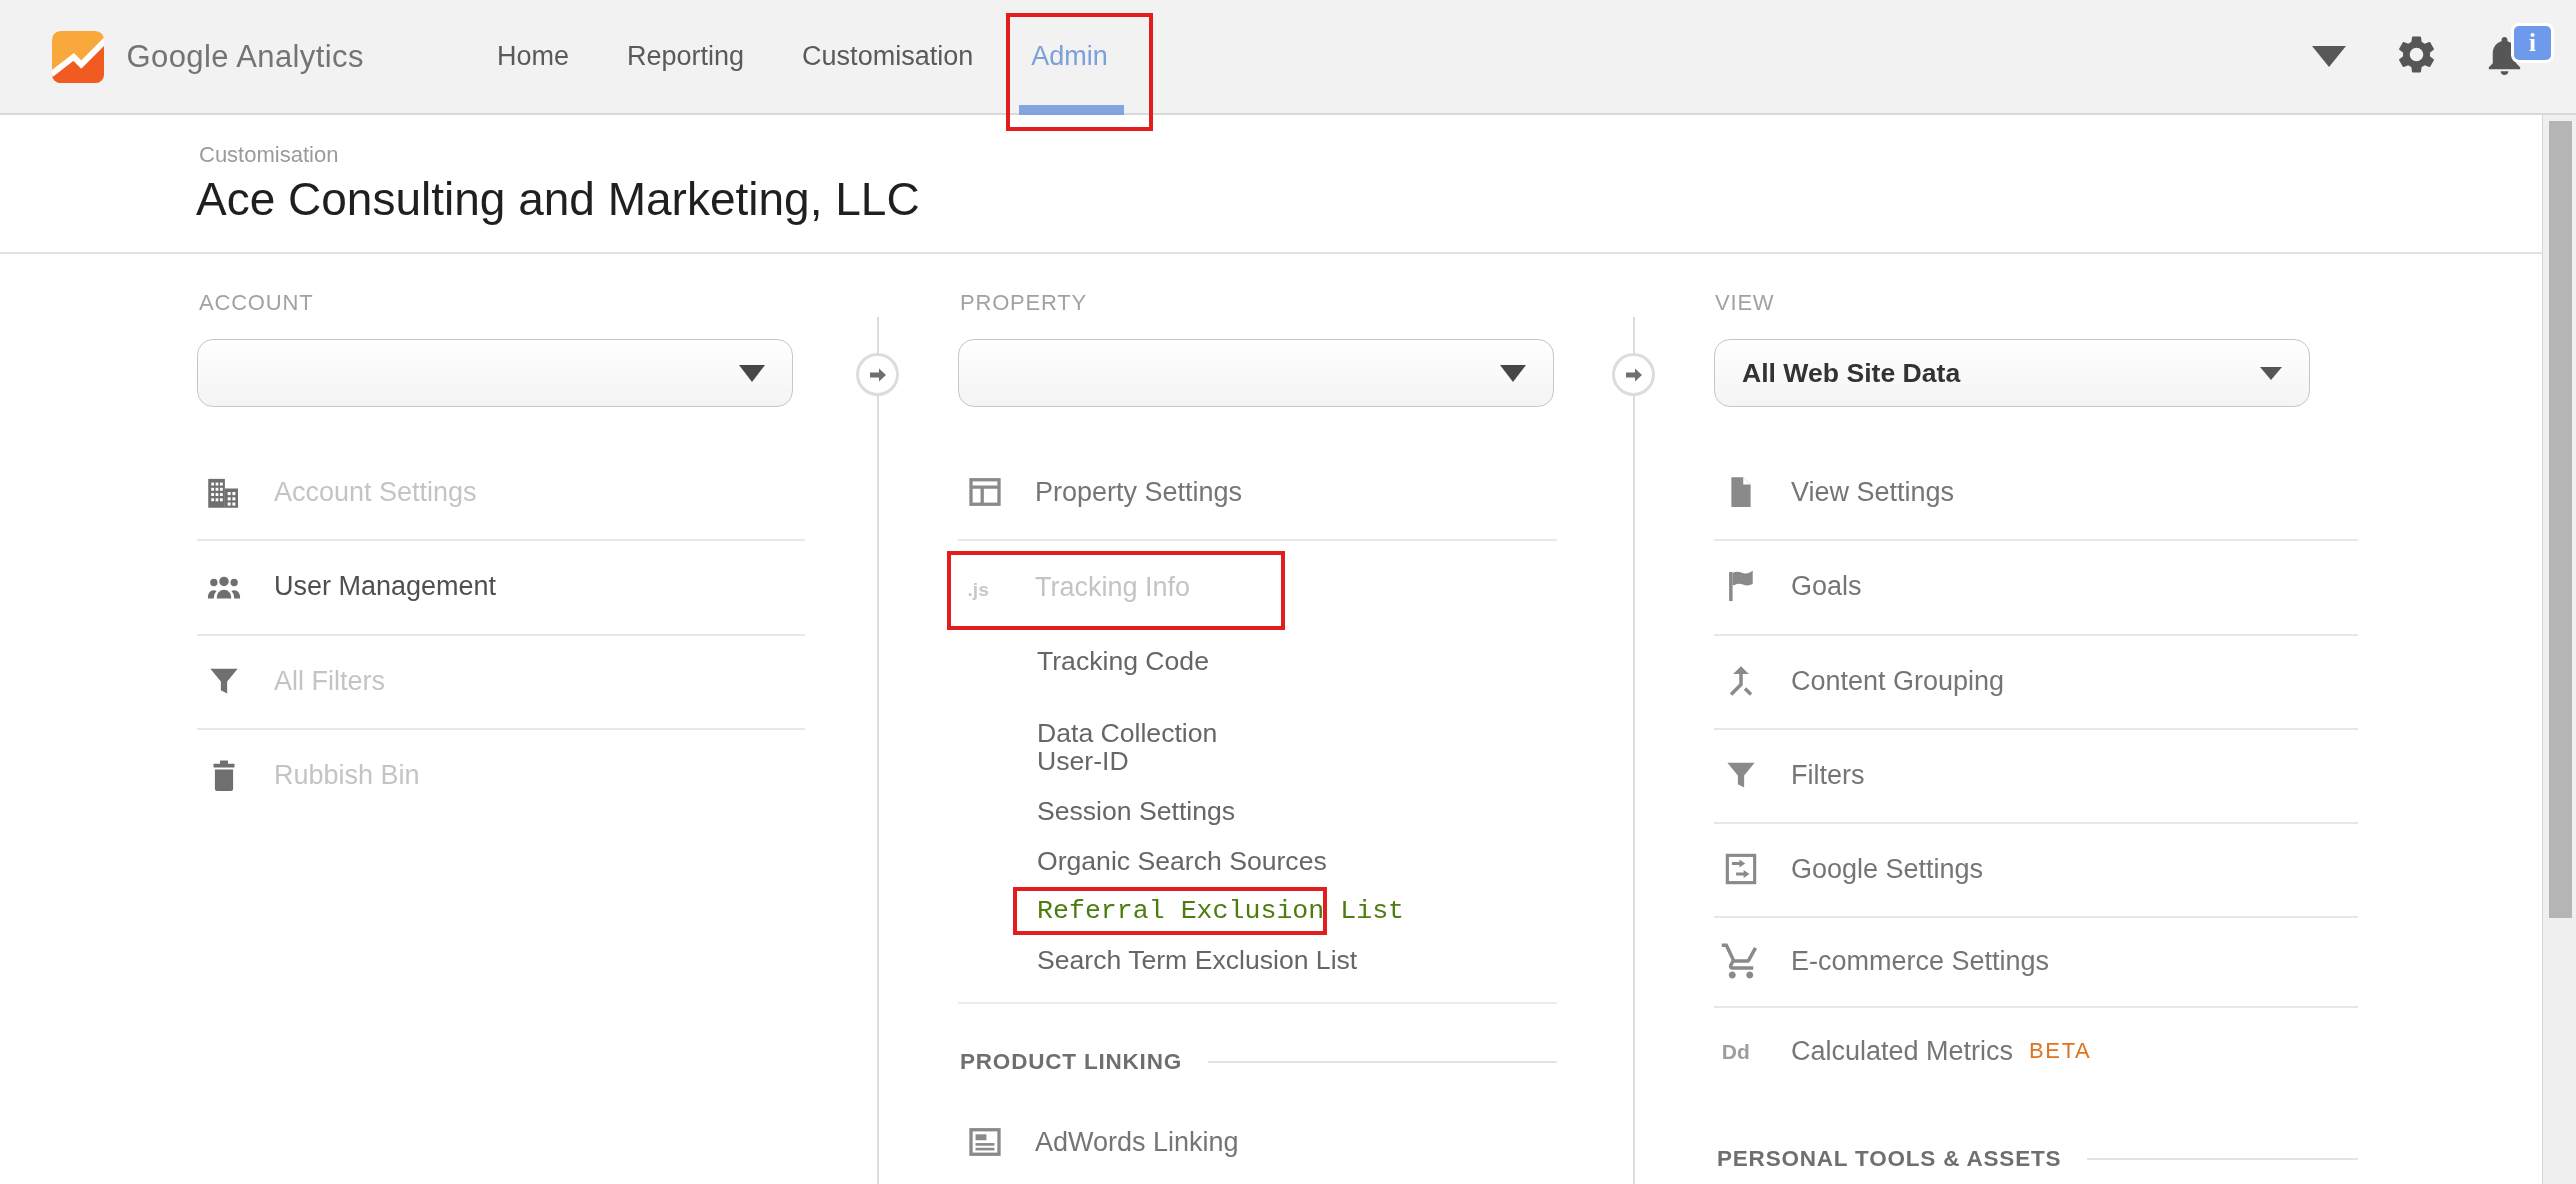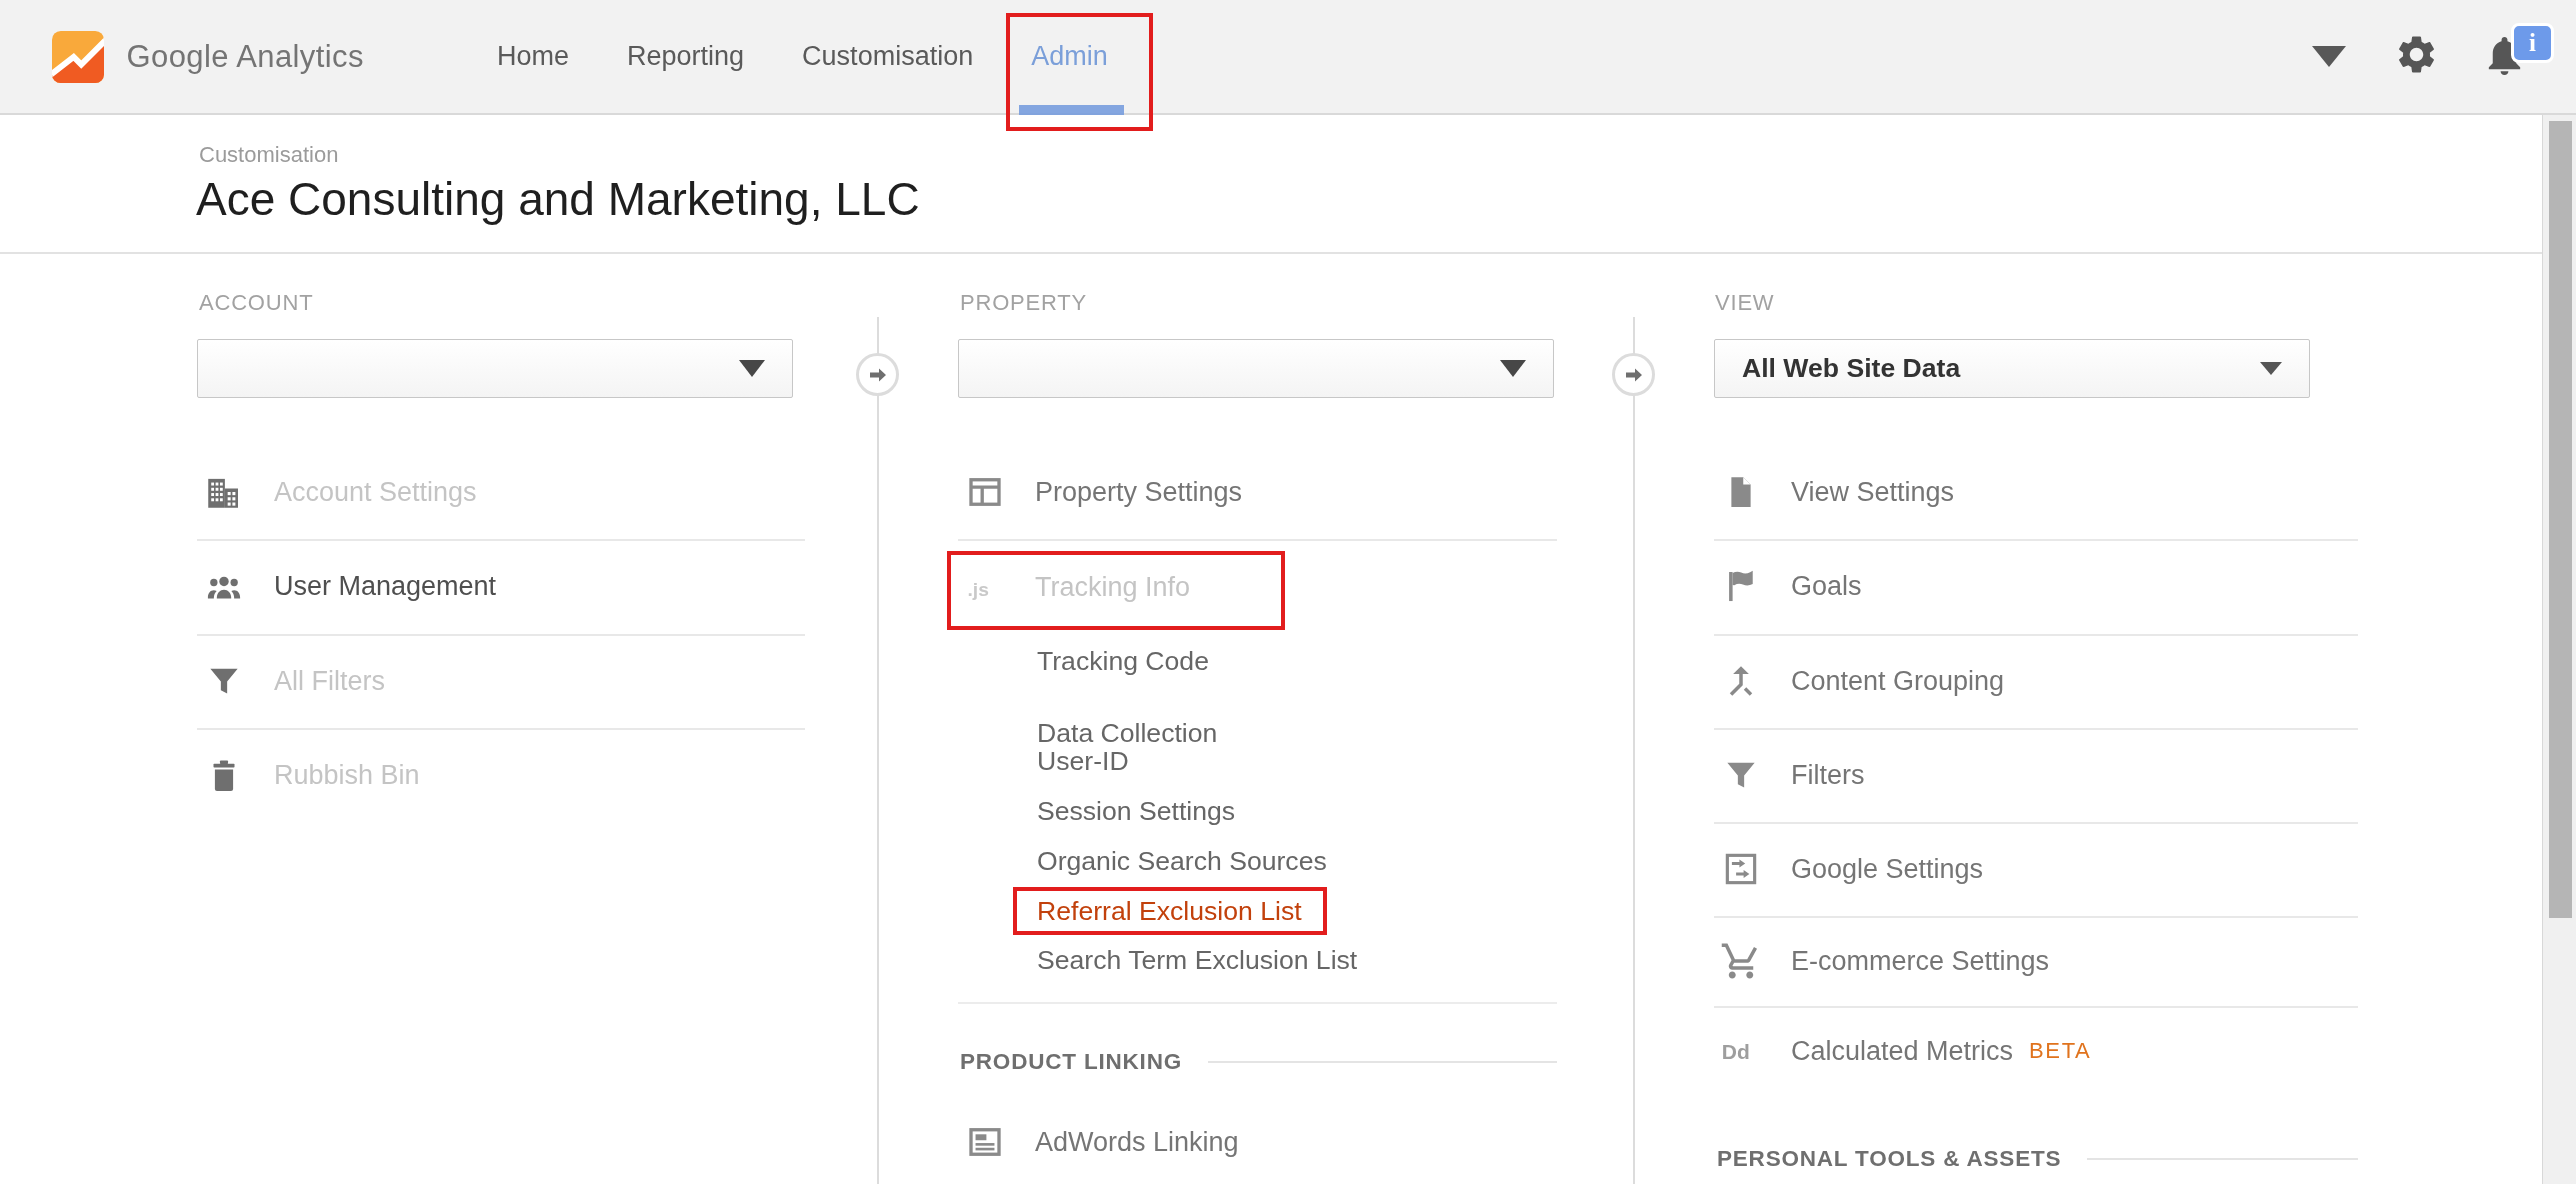--- a/index.html
+++ b/index.html
@@ -37,8 +37,8 @@
 
   
   .col-label { position:absolute; top:290px; font-size:22px; color:#a2a2a2; letter-spacing:0.8px; }
-  .dropdown { position:absolute; top:339px; height:59px; width:596px; box-sizing:border-box;
-              border:1.6px solid #c7c7c7; border-radius:2px;
+  .dropdown { position:absolute; top:339px; height:68px; width:596px; box-sizing:border-box;
+              border:1.6px solid #c7c7c7; border-radius:16px;
               background:linear-gradient(#ffffff,#f4f4f4);
               display:flex; align-items:center; justify-content:space-between;
               padding:0 27px; cursor:pointer; }

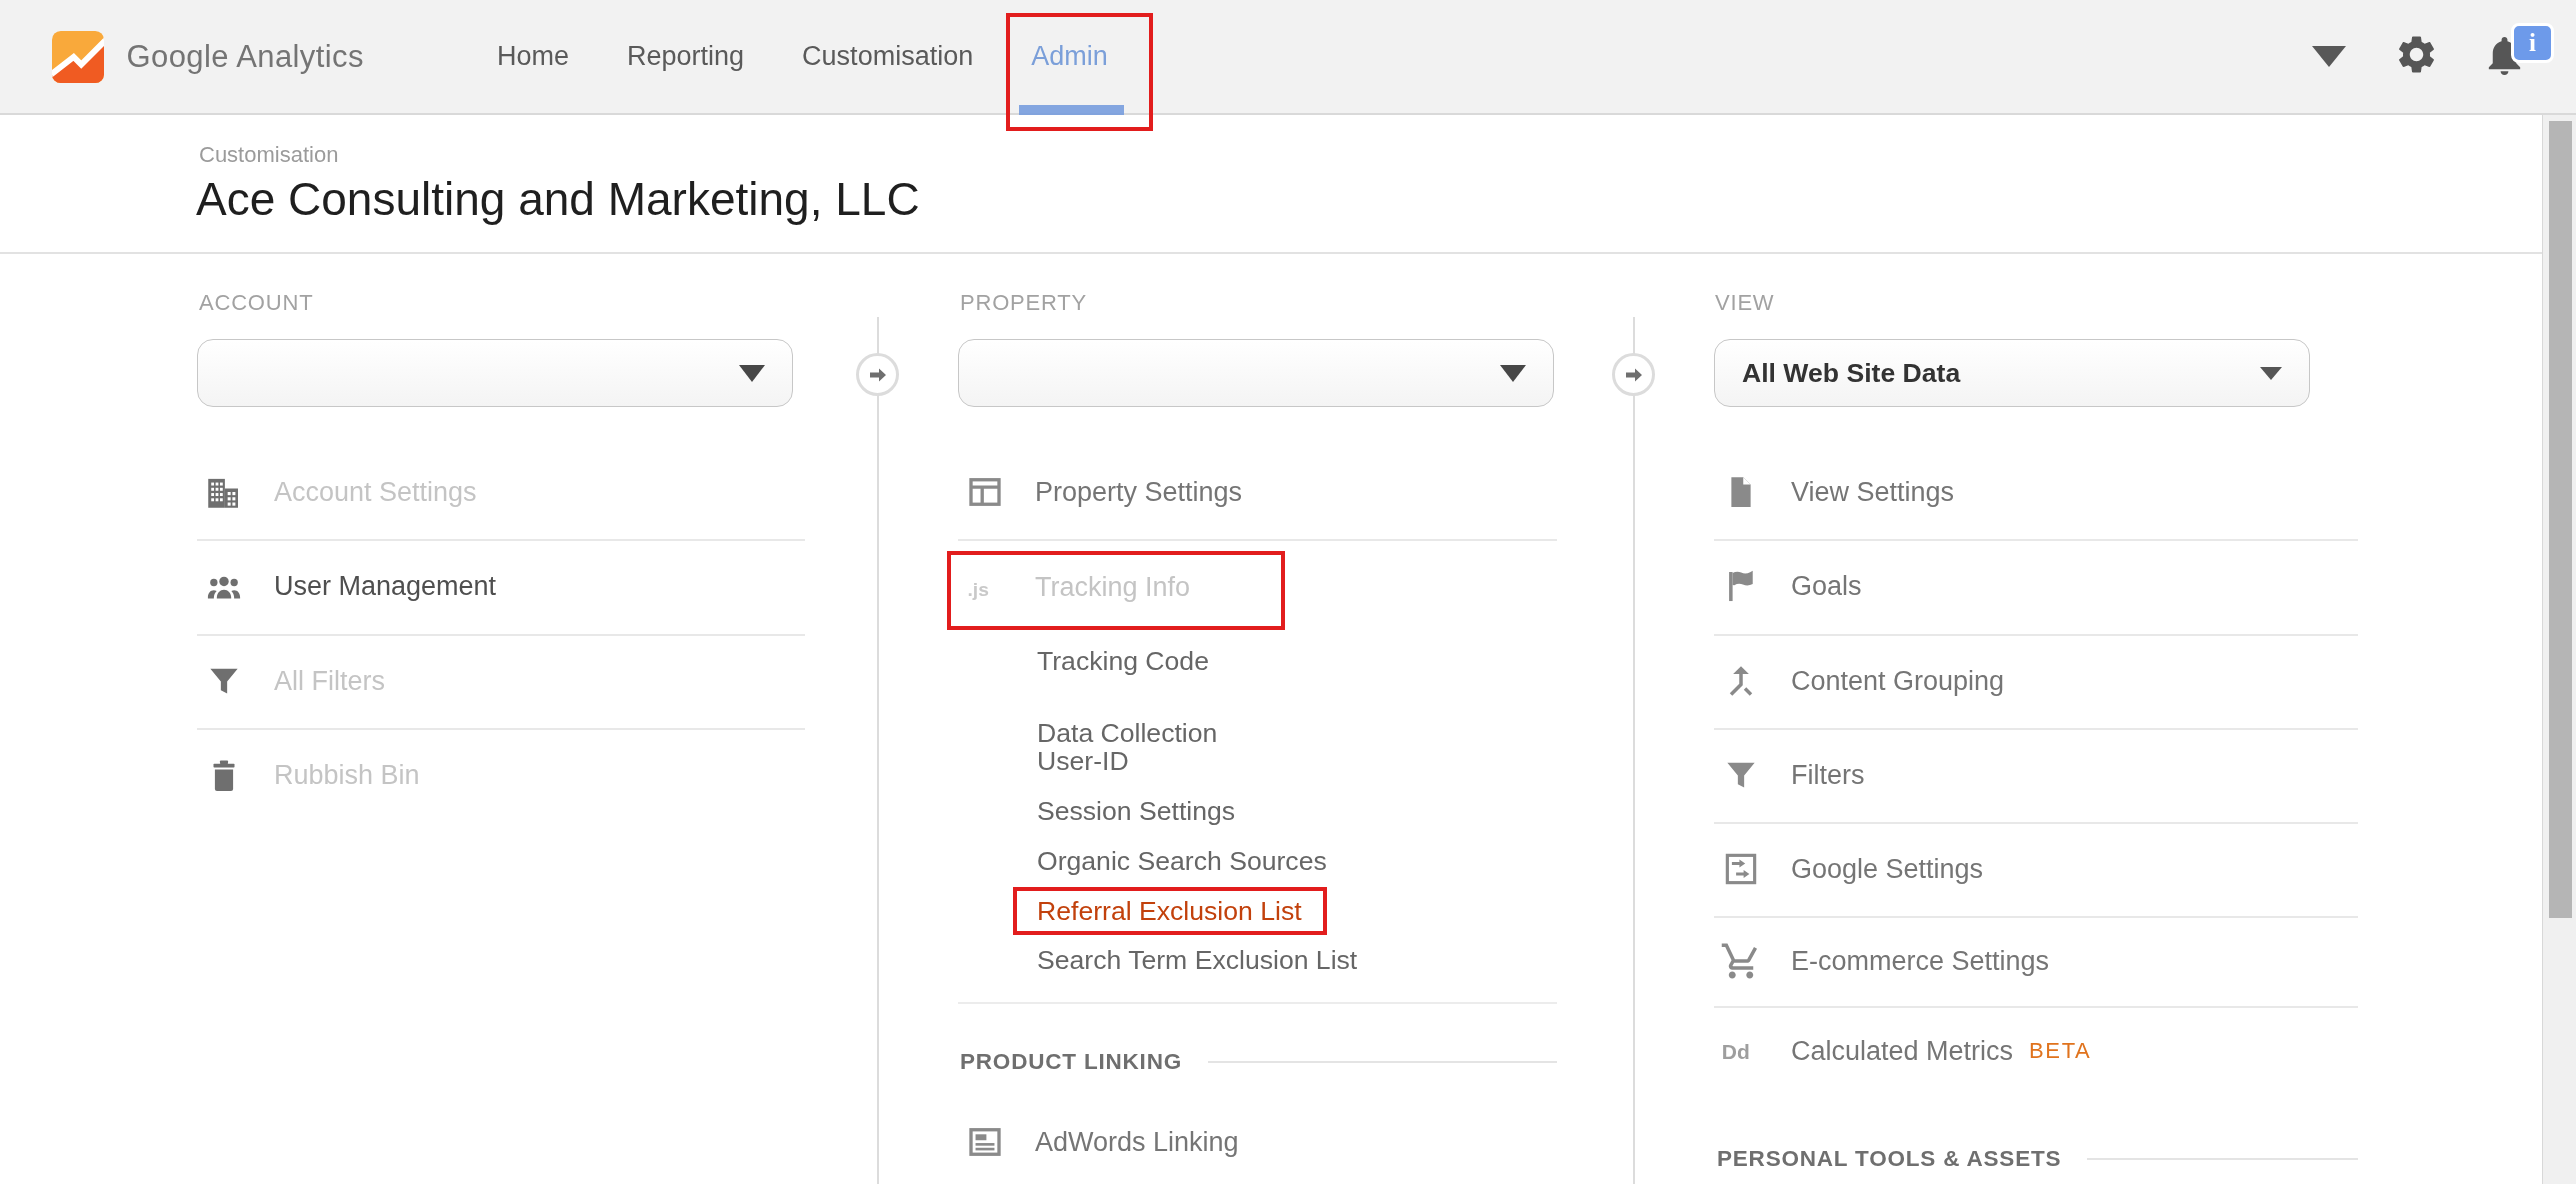--- a/index.html
+++ b/index.html
@@ -61,7 +61,7 @@
 
   .subitem { position:absolute; left:1037px; height:50px; display:flex; align-items:center;
              font-size:26.6px; color:#666666; white-space:nowrap; cursor:pointer; }
-  .subitem.disabled { color:#c2410c; }
+  .subitem.disabled { color:#4d7c0f;font-family:Liberation Mono, monospace; }
 
   .section-header { position:absolute; display:flex; align-items:center; }
   .section-title { font-size:22.5px; font-weight:bold; color:#6f6f6f; letter-spacing:0.8px; white-space:nowrap; }

